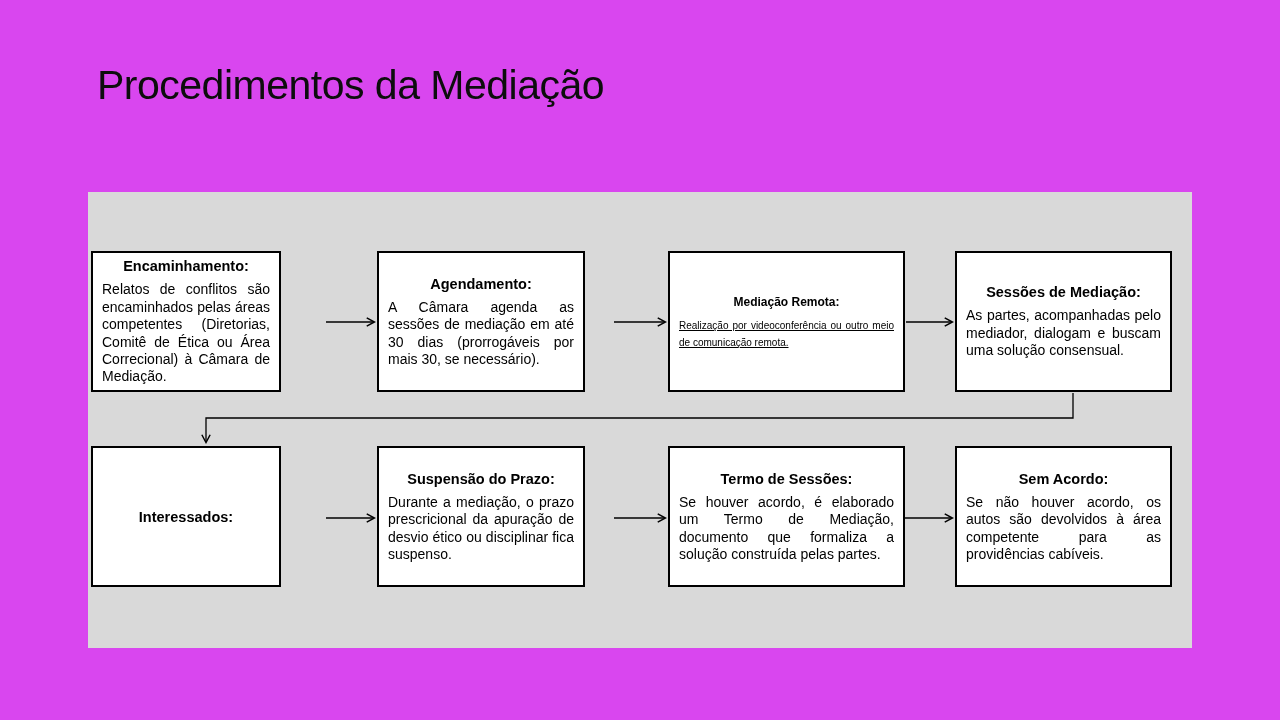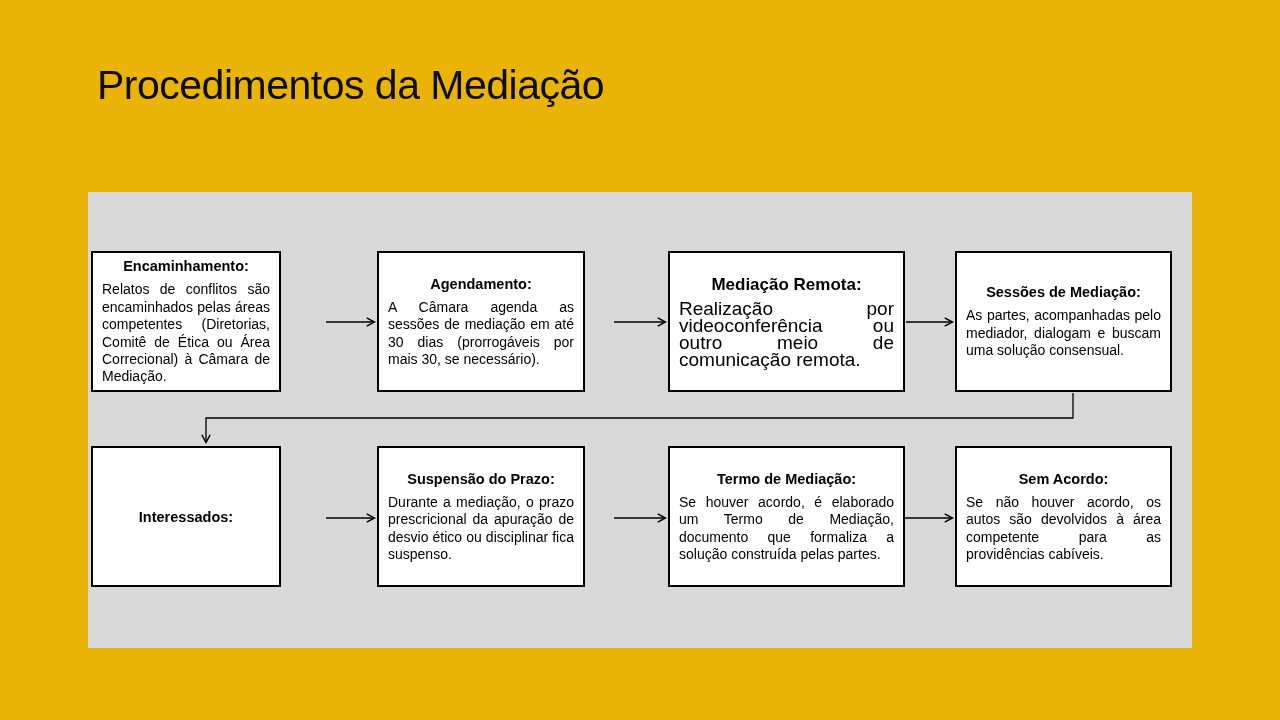--- a/index.html
+++ b/index.html
@@ -6,7 +6,7 @@
   .slide{
     position:relative;
     width:1280px;height:720px;
-    background:#eab308;
+    background:#d946ef;
     font-family:"Liberation Sans", sans-serif;
     color:#000000;
     overflow:hidden;

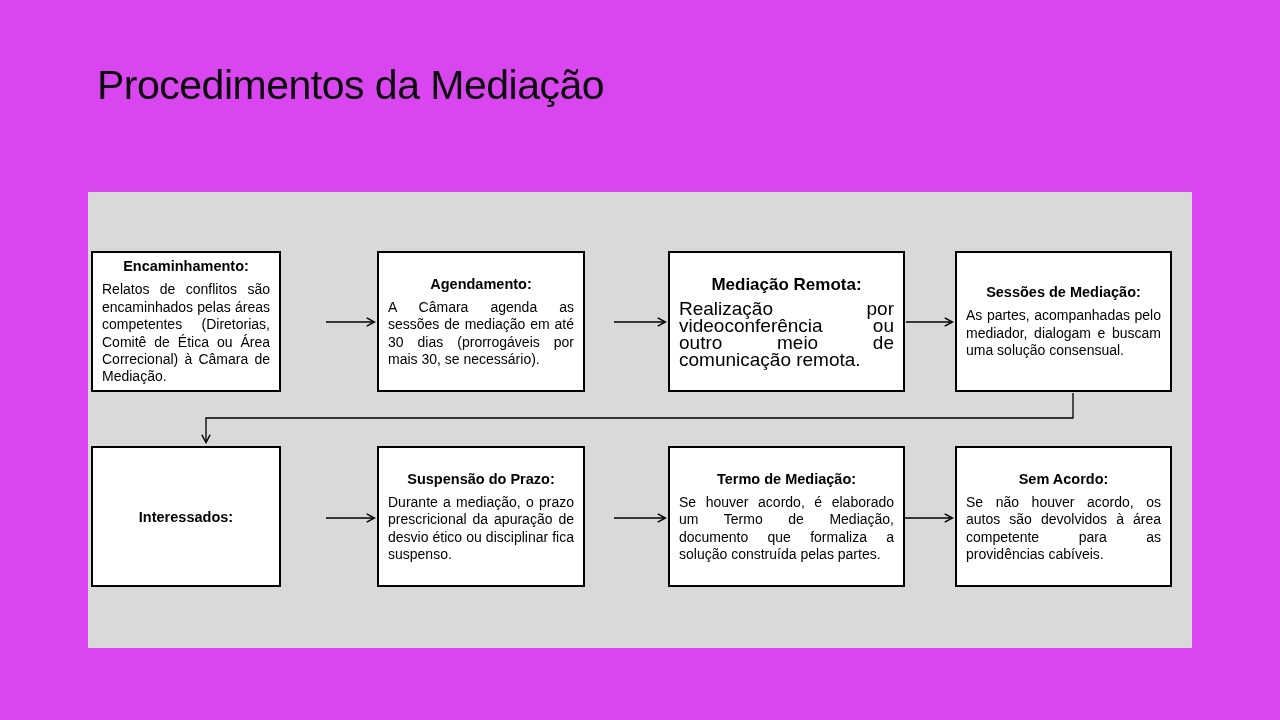--- a/index.html
+++ b/index.html
@@ -56,7 +56,7 @@
     text-align:justify;
     text-align-last:left;
   }
-  .flow-box.small .box-title{font-size:17px;}
+  .flow-box.small .box-title{font-size:12px;}
   .flow-box.small .box-body{font-size:19px;line-height:17px;}
   .arrow-layer{
     position:absolute;

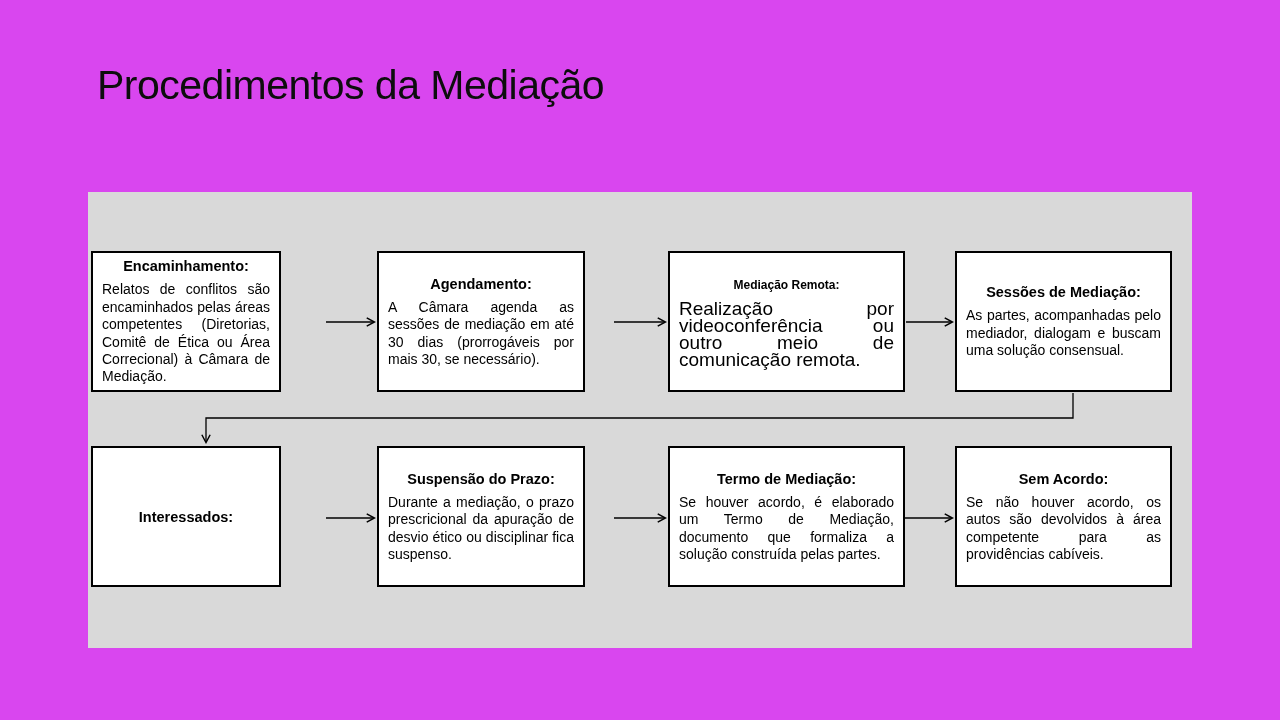--- a/index.html
+++ b/index.html
@@ -57,7 +57,7 @@
     text-align-last:left;
   }
   .flow-box.small .box-title{font-size:12px;}
-  .flow-box.small .box-body{font-size:19px;line-height:17px;}
+  .flow-box.small .box-body{font-size:10px;line-height:17px;text-decoration:underline;}
   .arrow-layer{
     position:absolute;
     left:0;top:0;

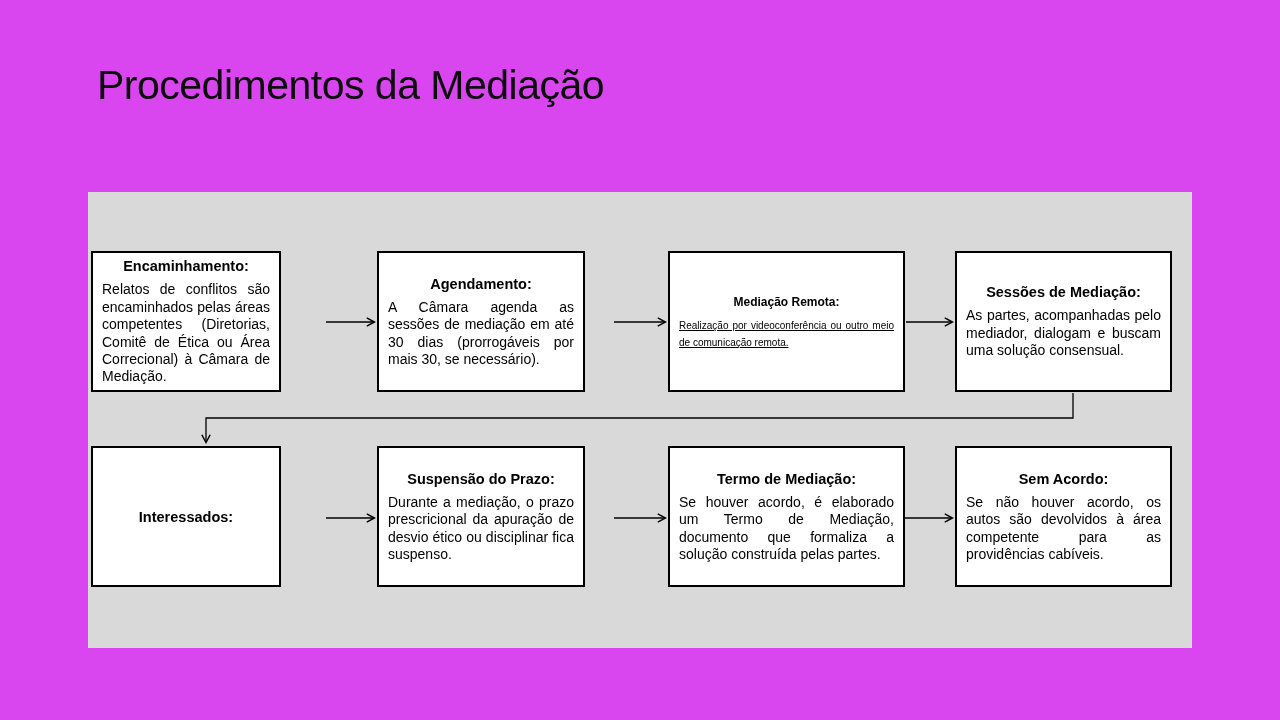--- a/index.html
+++ b/index.html
@@ -104,7 +104,7 @@
   </div>
 
   <div class="flow-box r2 c3">
-    <div class="box-title">Termo de Mediação:</div>
+    <div class="box-title">Termo de Sessões:</div>
     <div class="box-body">Se houver acordo, é elaborado um Termo de Mediação, documento que formaliza a solução construída pelas partes.</div>
   </div>
 

